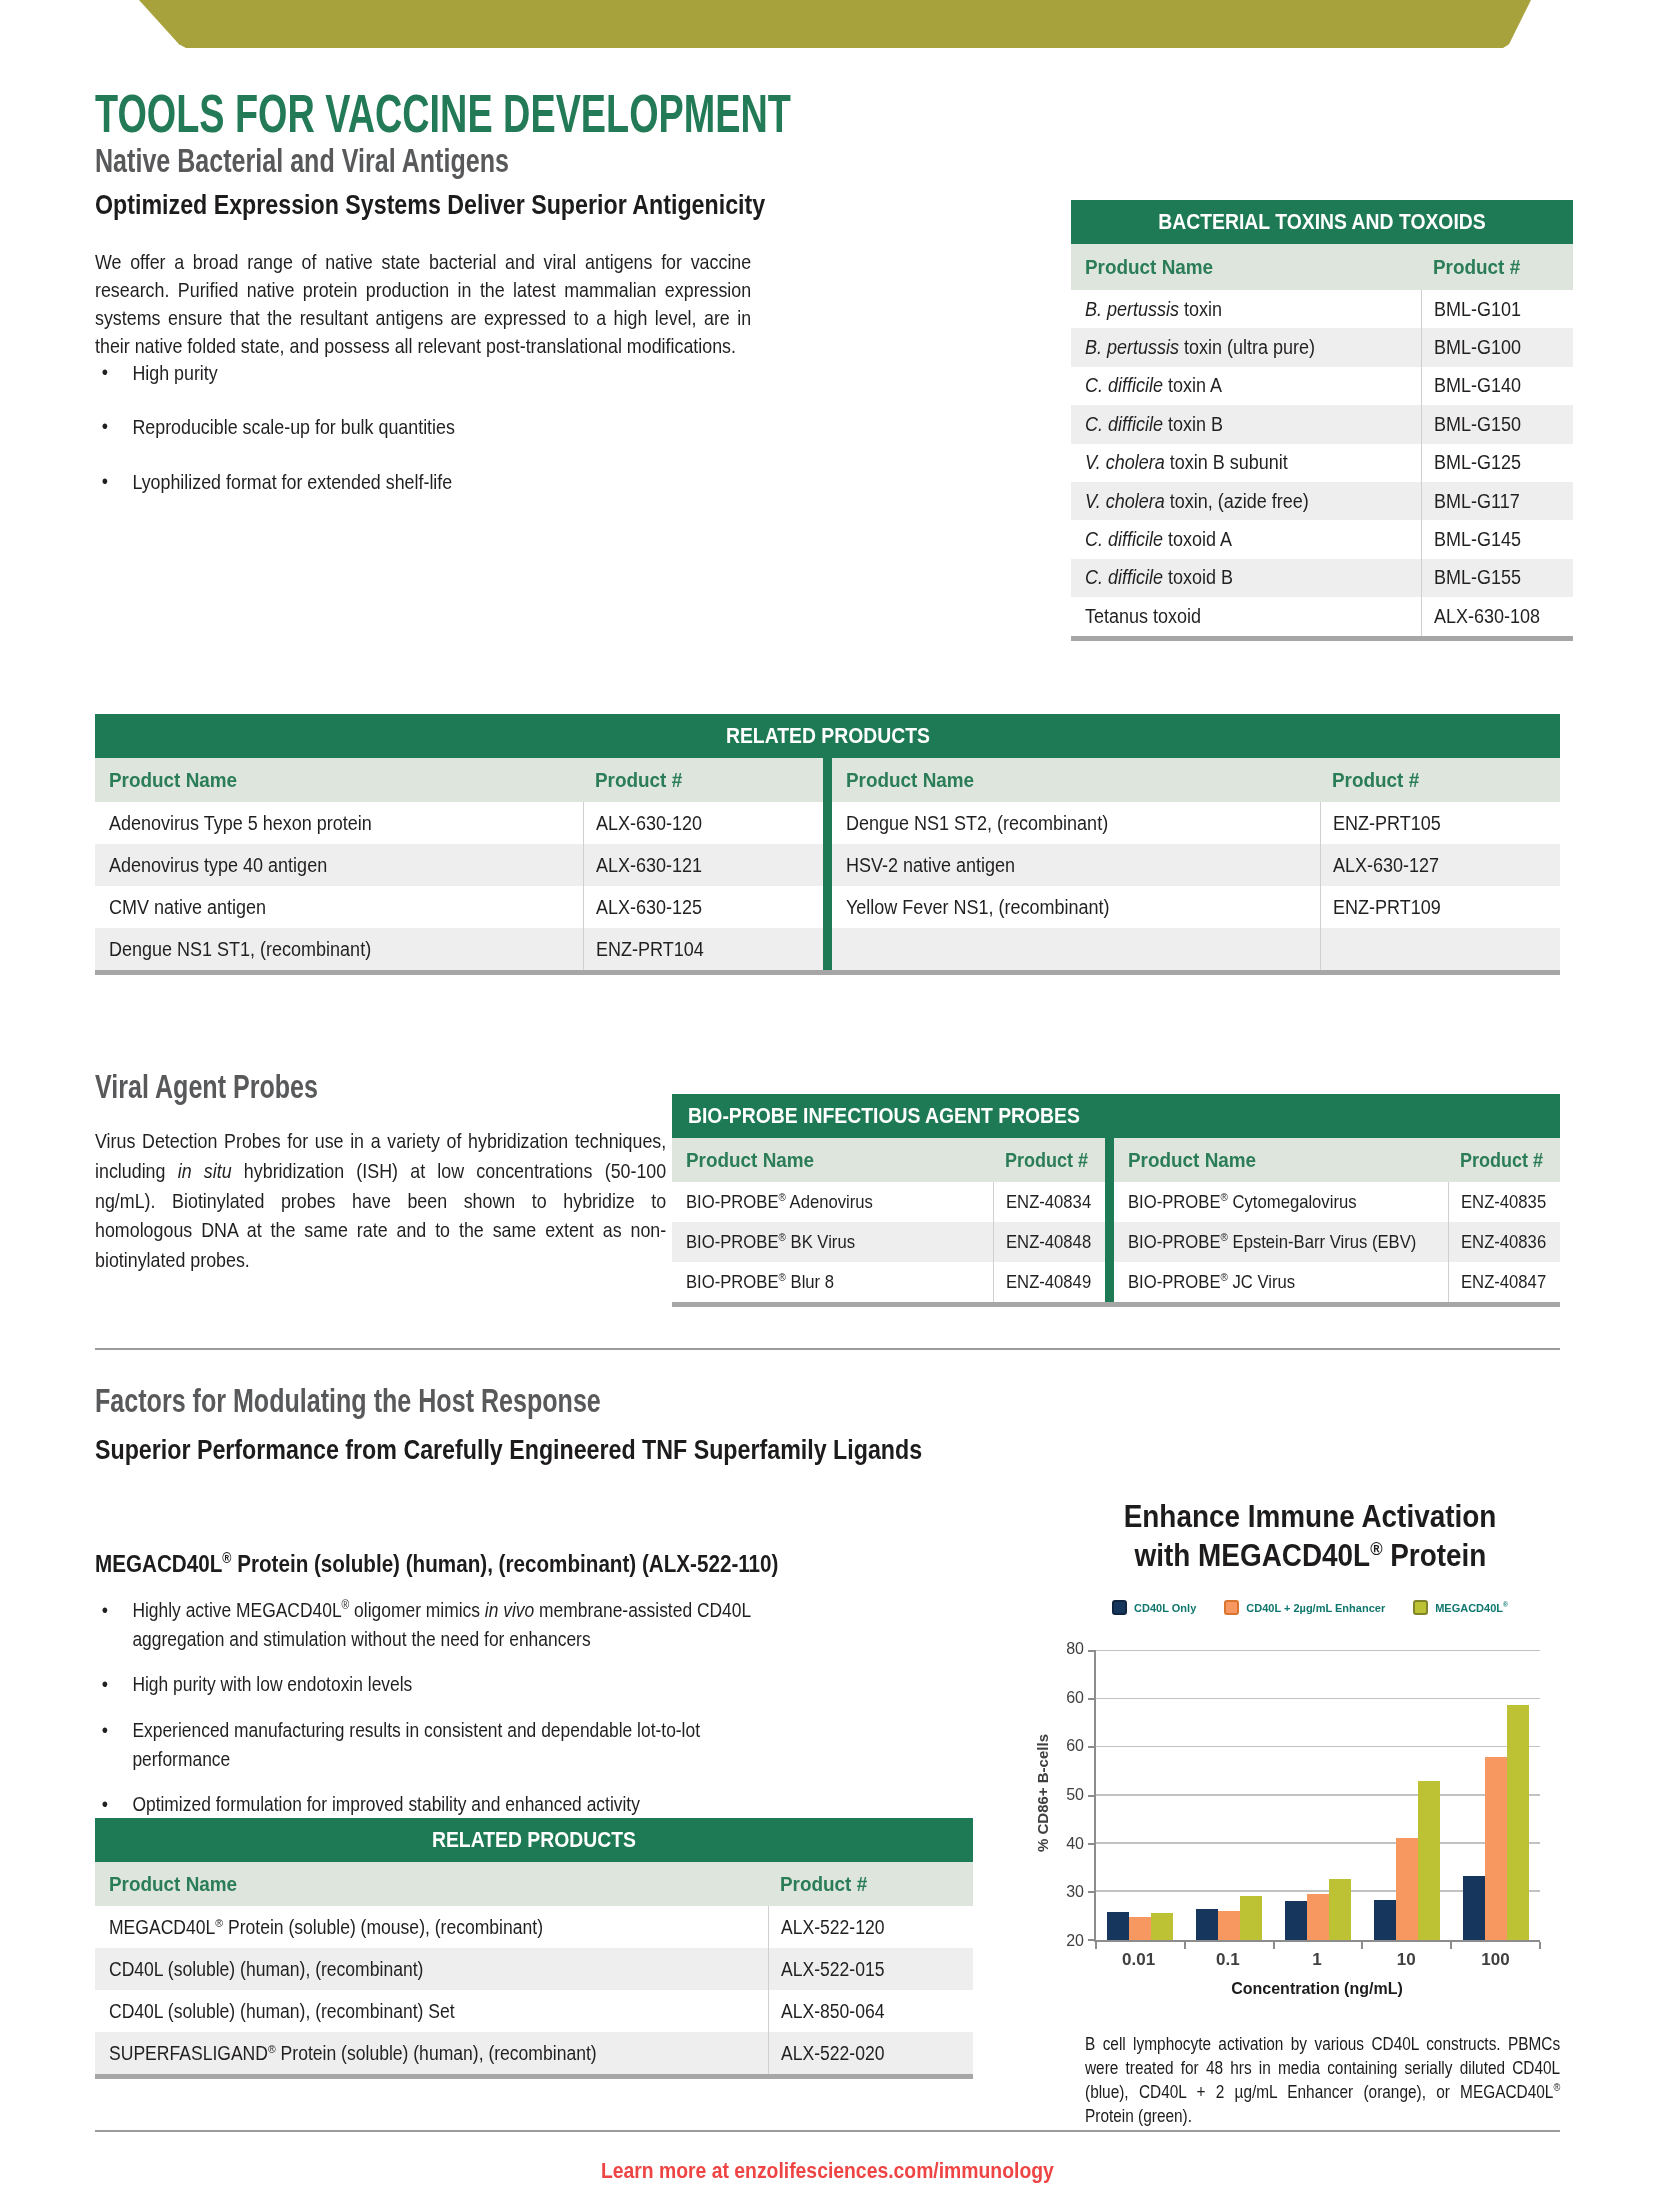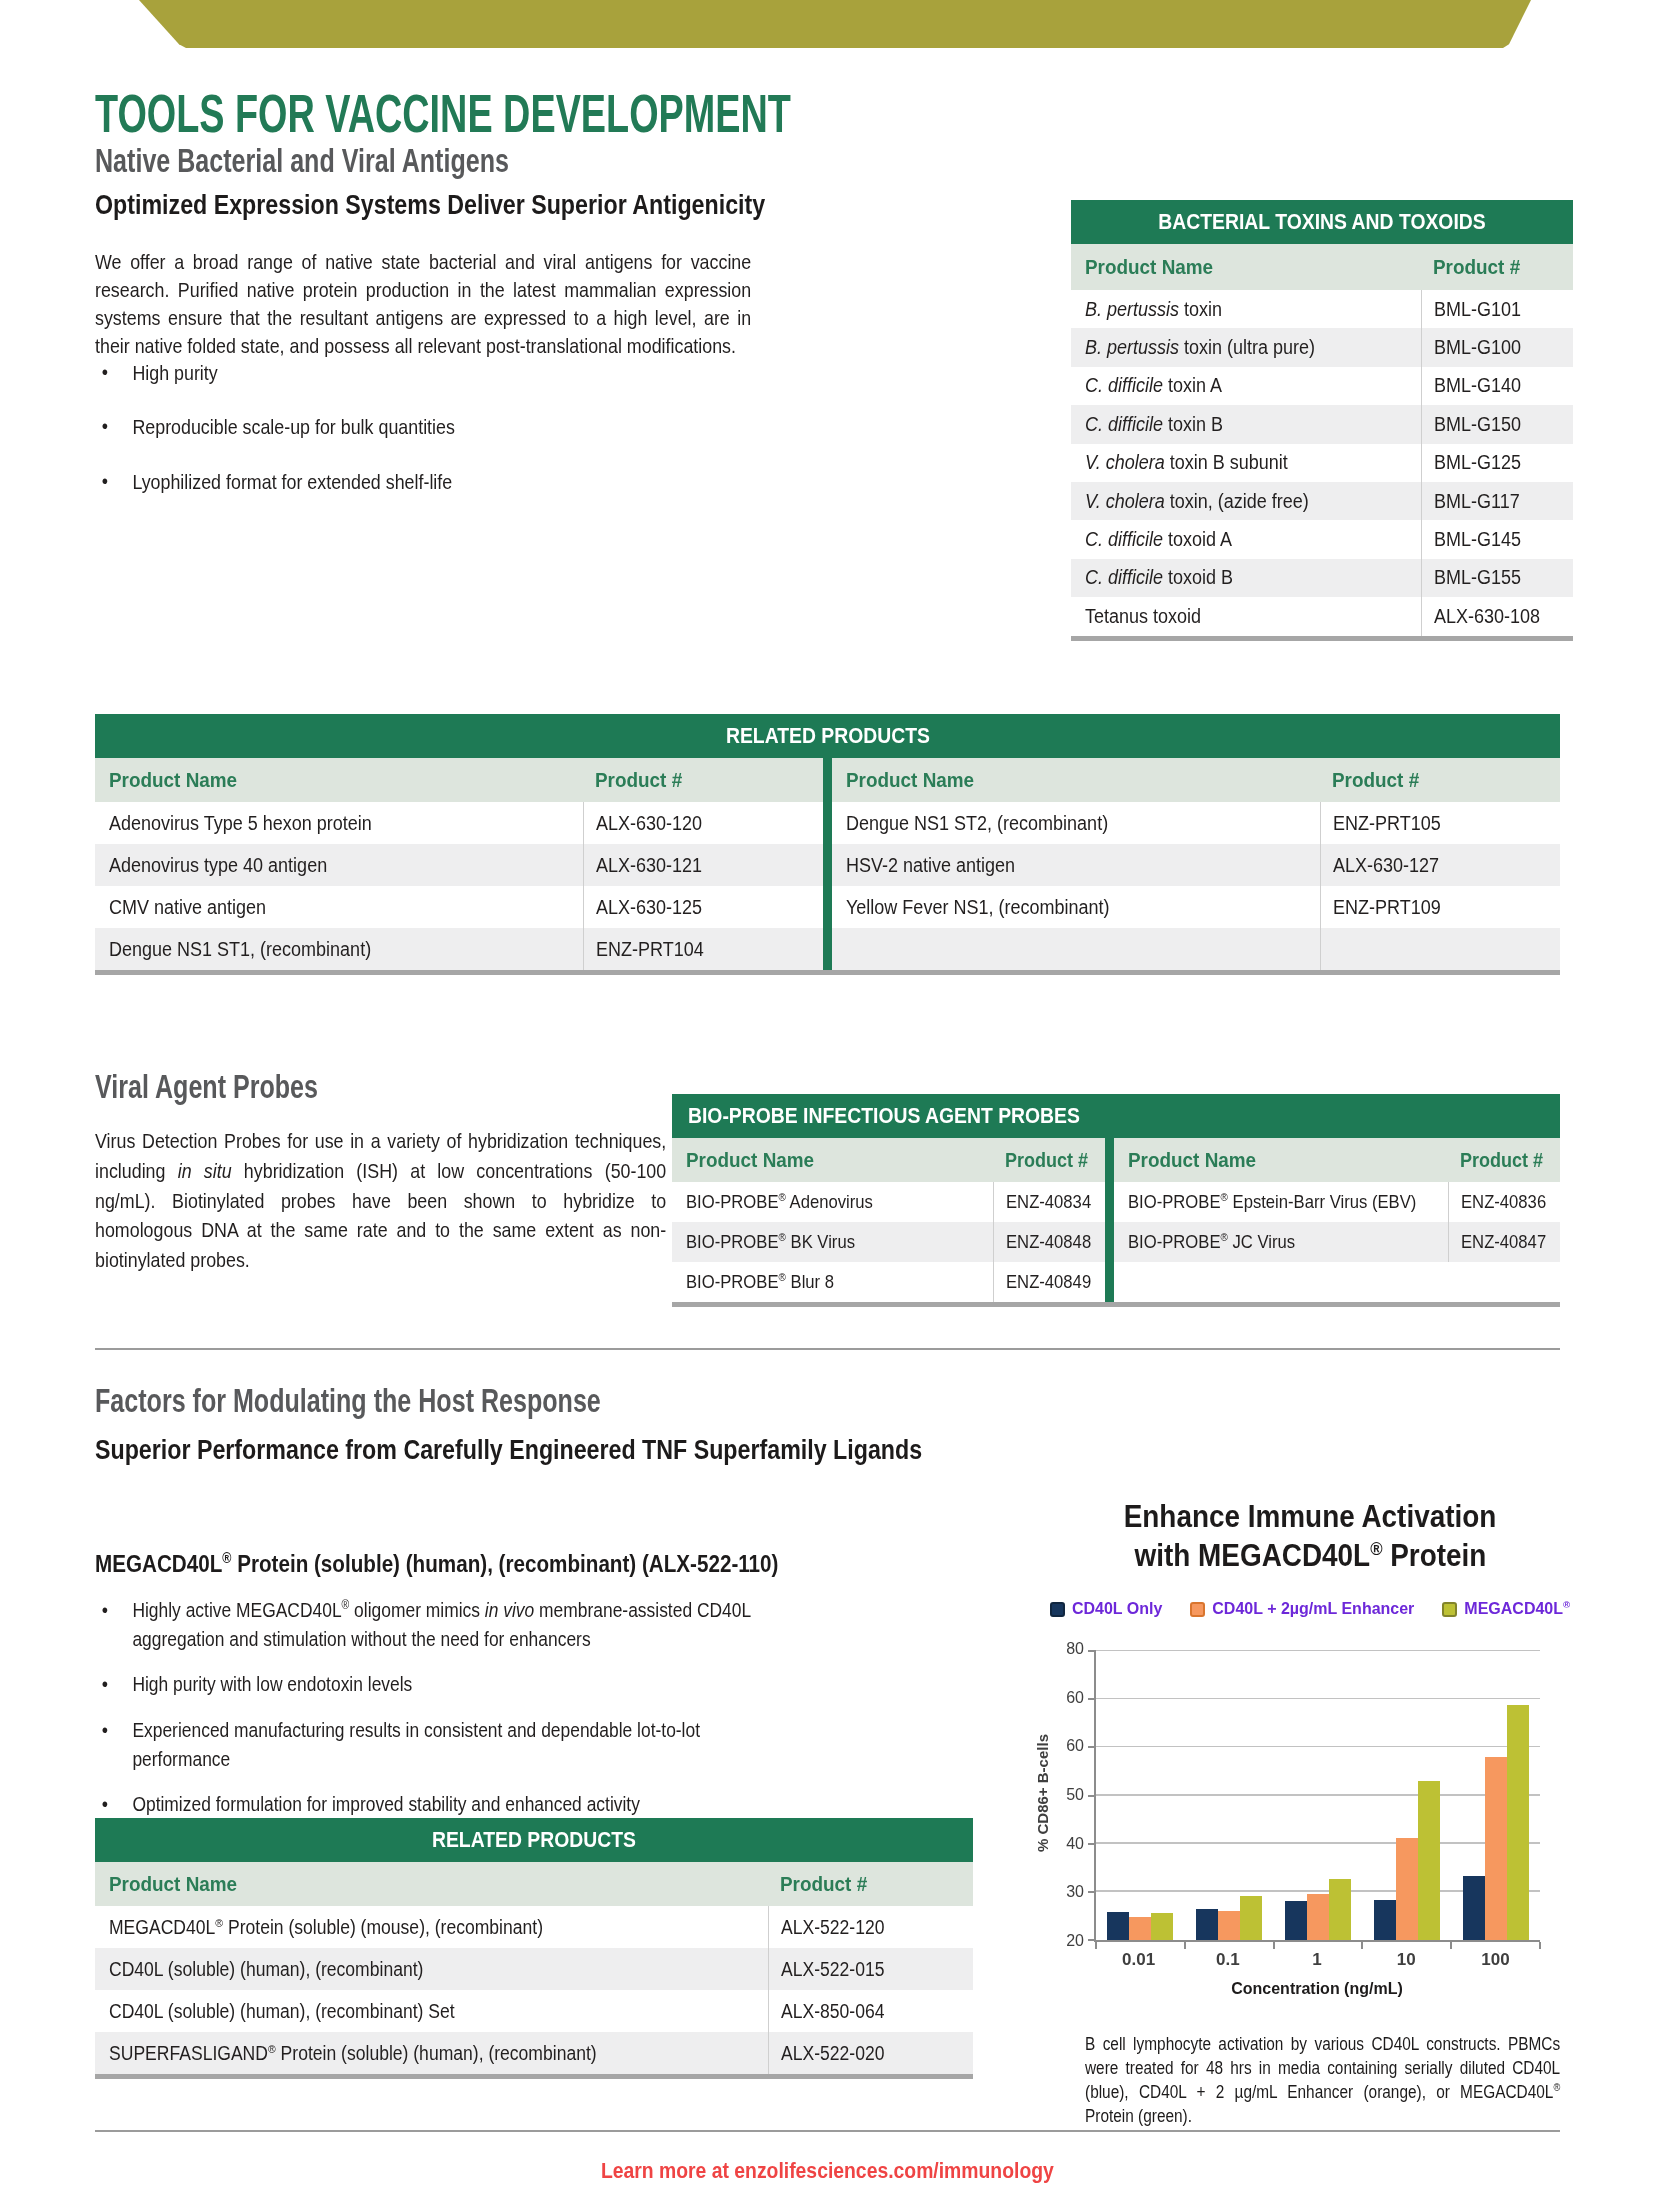--- a/index.html
+++ b/index.html
@@ -311,6 +311,12 @@
         </div>
         <div id="bio-right-rows">
             <div class="trow">
+              <div class="tname"><span class="cx">BIO-PROBE<sup>®</sup> Cytomegalovirus</span></div>
+              <div class="tnum">
+                <span class="cx">ENZ-40835</span>
+              </div>
+            </div>
+            <div class="trow">
               <div class="tname"><span class="cx">BIO-PROBE<sup>®</sup> Epstein-Barr Virus (EBV)</span></div>
               <div class="tnum">
                 <span class="cx">ENZ-40836</span>

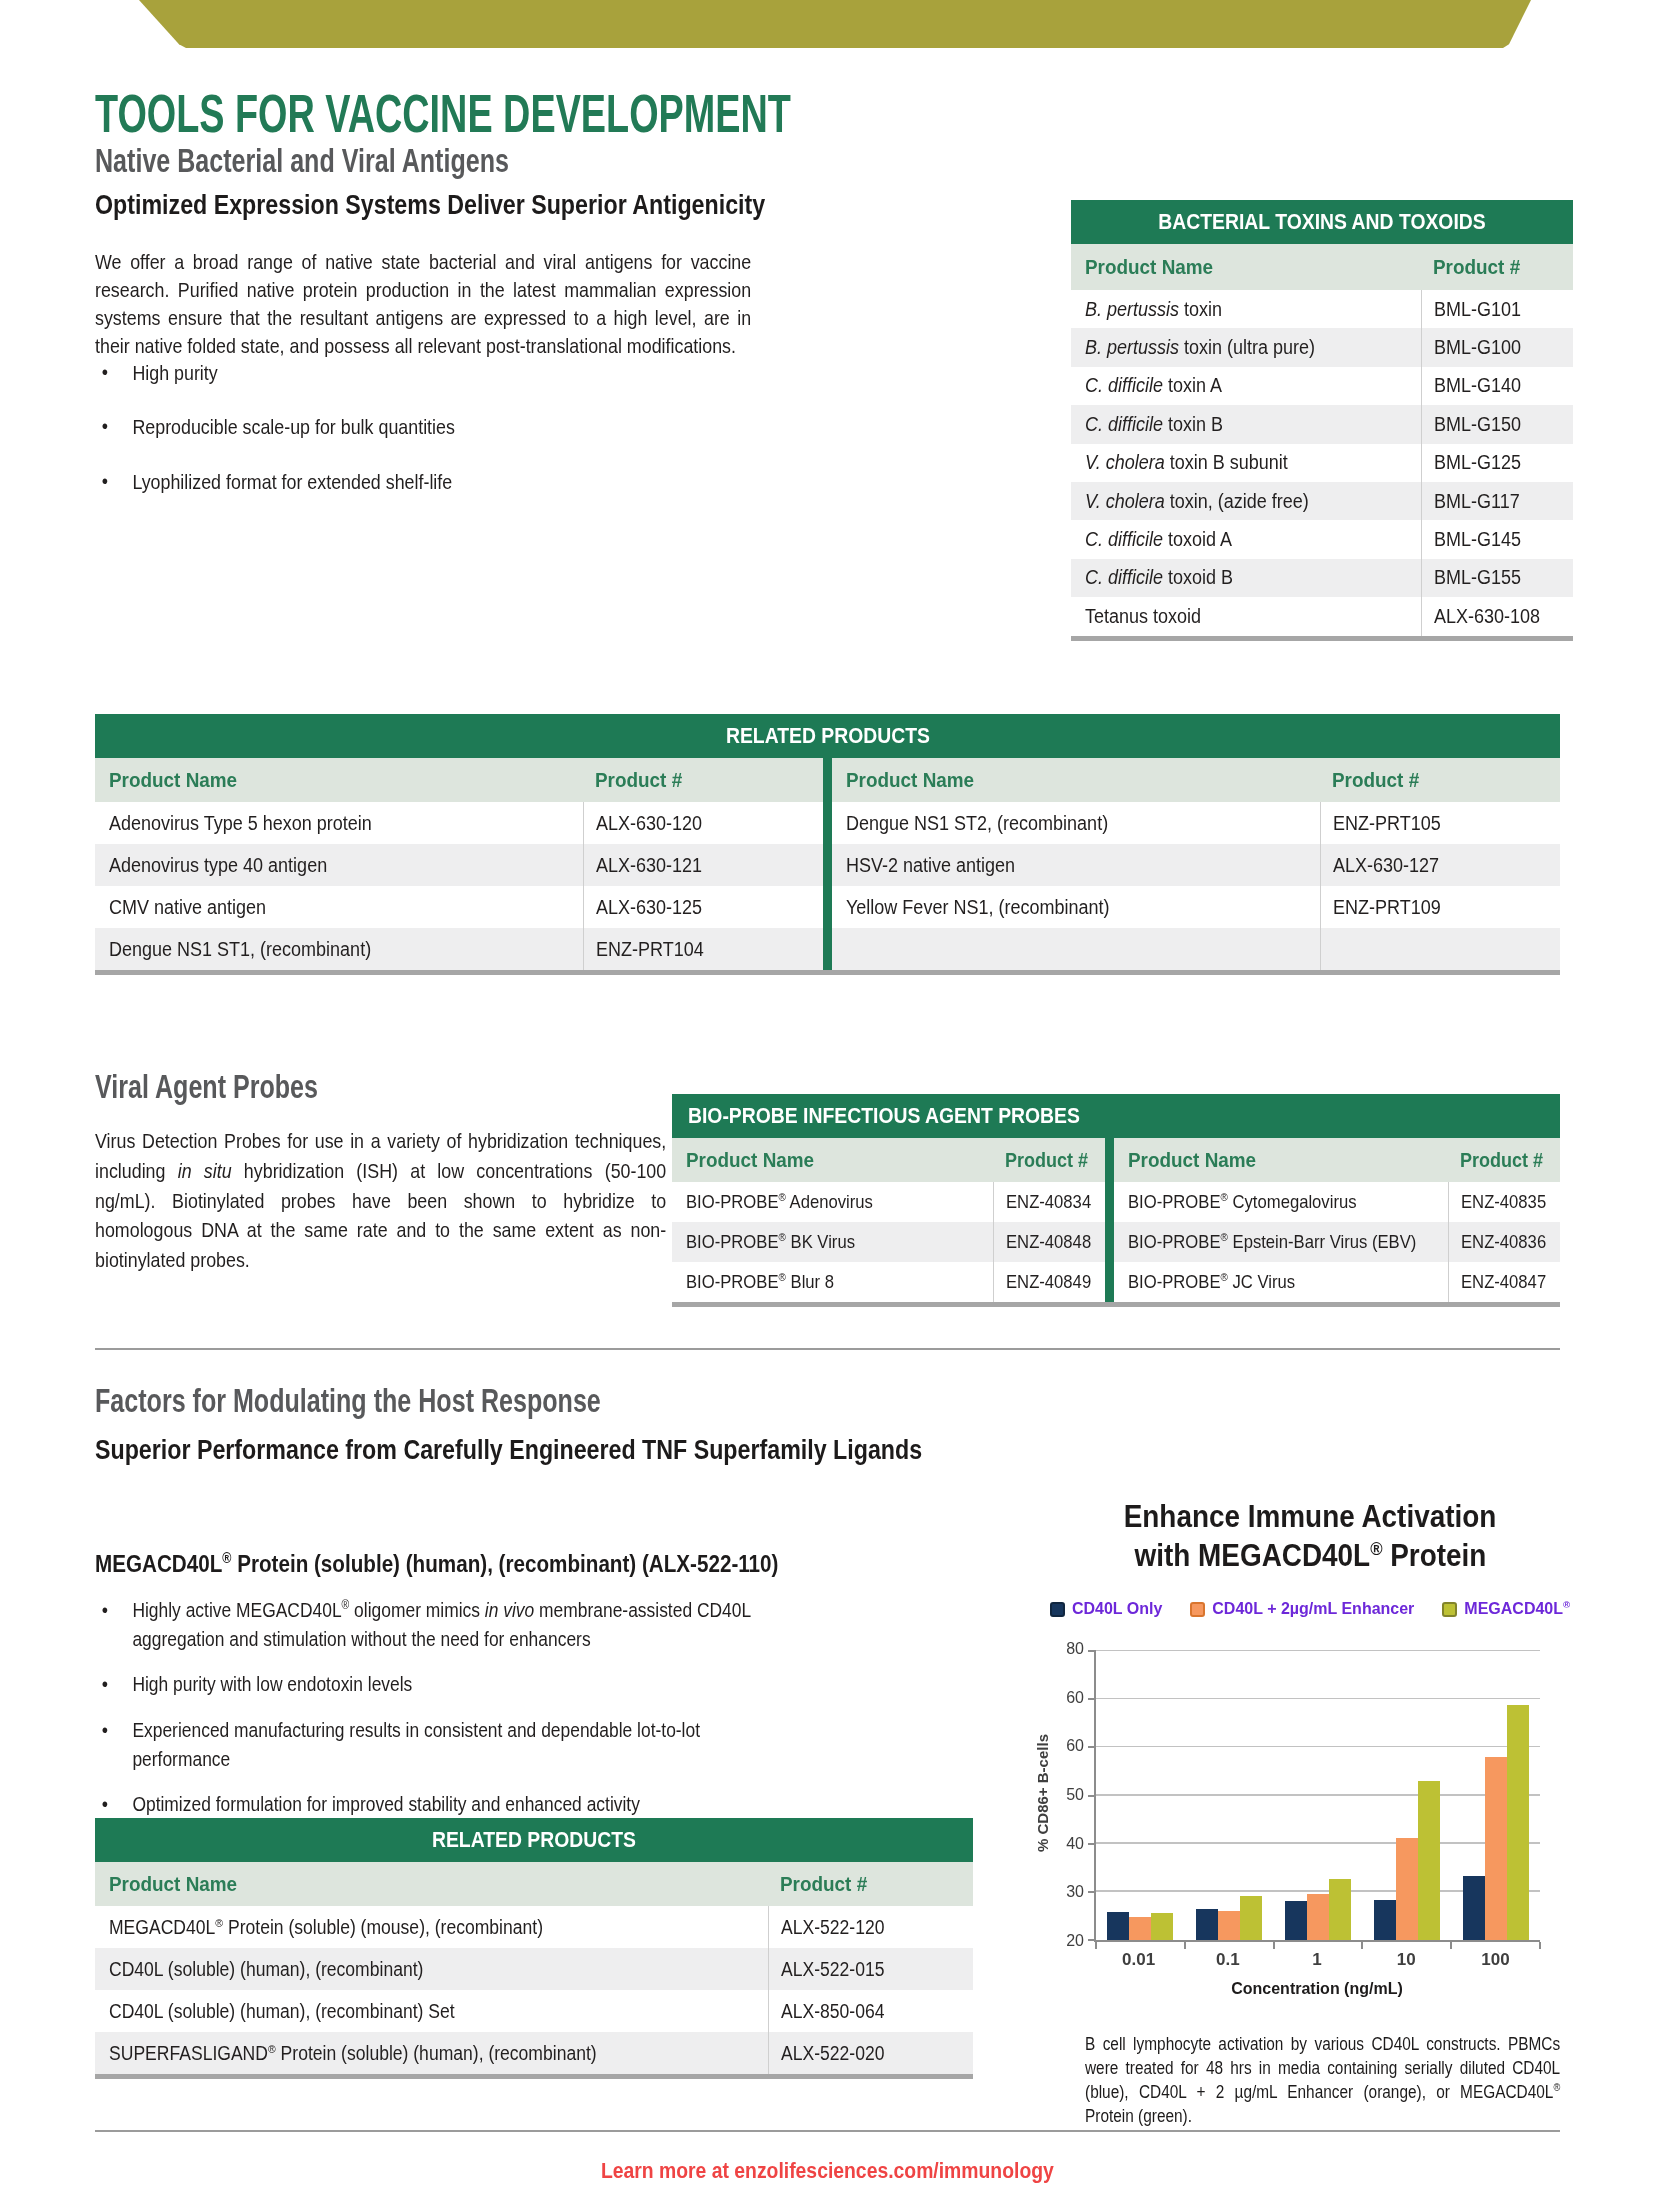--- a/index.html
+++ b/index.html
@@ -81,7 +81,7 @@
   .ctitle .cx { display:inline-block; transform:scaleX(.9); transform-origin:center; white-space:nowrap; }
   .legend { position:absolute; left:1050px; top:1600px; width:520px; display:flex; justify-content:center;
             gap:28px; align-items:center; }
-  .litem { display:flex; align-items:center; gap:7px; font-size:16px; font-weight:bold; color:#6d28d9; white-space:nowrap; }
+  .litem { display:flex; align-items:center; gap:7px; font-size:11px; font-weight:bold; color:#0f766e; white-space:nowrap; }
   .swatch { width:15px; height:15px; border-radius:3px; flex:0 0 auto; }
   .plot { position:absolute; left:1094px; top:1650px; width:446px; height:292px;
           border-left:2px solid #8c8c8c; border-bottom:2px solid #8c8c8c; border-top:1.5px solid #c2c2c2; }

